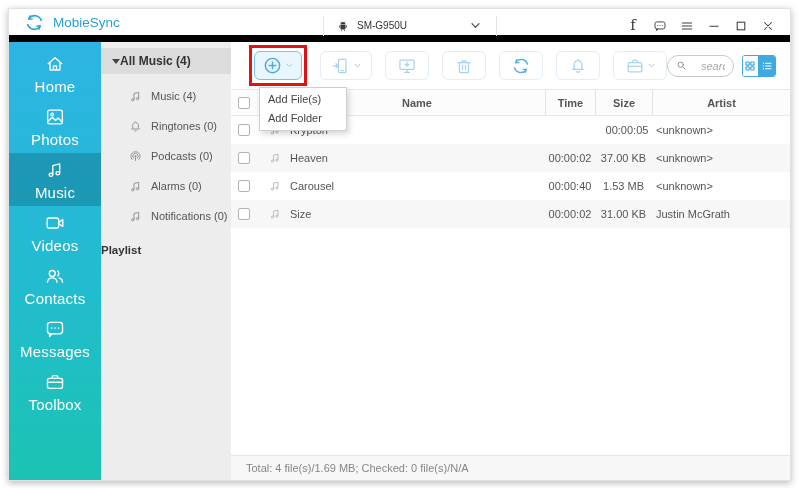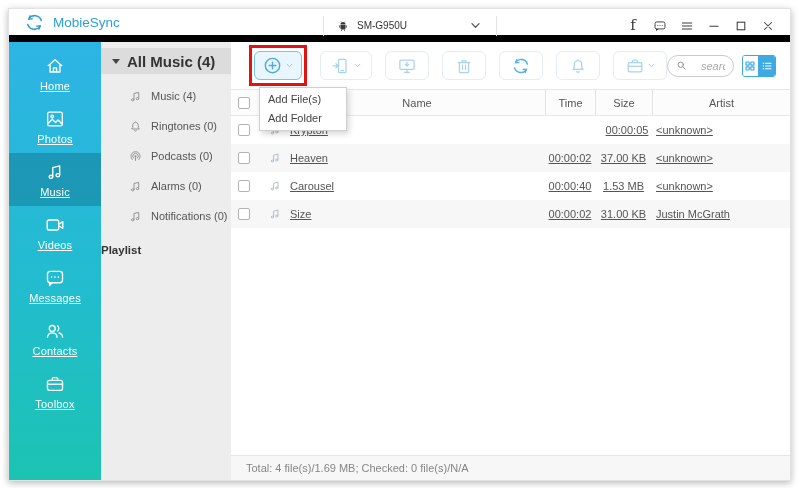--- a/index.html
+++ b/index.html
@@ -42,8 +42,8 @@
   .library { position: absolute; left: 92px; top: 33px; bottom: 0; width: 130px;
              background: #ededed; }
   .lib-header { margin-top: 6px; height: 26px; background: #dcdcdc; display: flex;
-                align-items: center; gap: 7px; padding-left: 11px; font-weight: bold;
-                font-size: 15px; color: #333; cursor: pointer; }
+                align-items: center; padding-left: 11px; font-weight: bold;
+                font-size: 12px; color: #333; cursor: pointer; }
   .tri-down { width: 0; height: 0; border-left: 4px solid transparent;
               border-right: 4px solid transparent; border-top: 5px solid #444; }
   .lib-list { margin-top: 7px; }

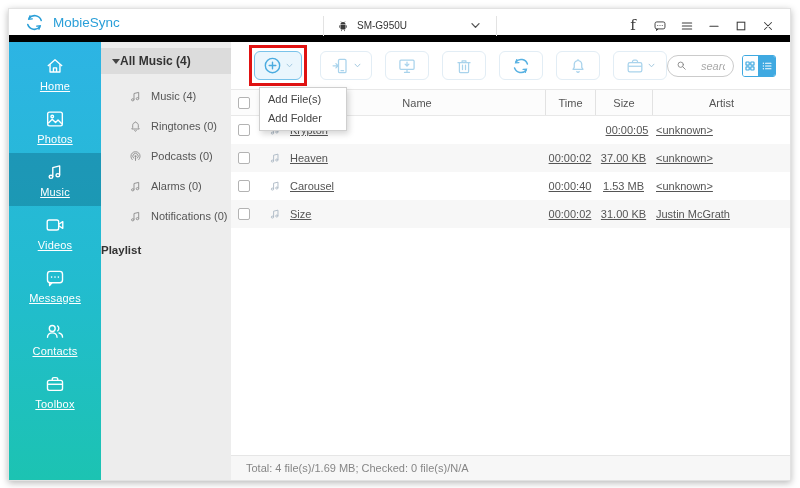--- a/index.html
+++ b/index.html
@@ -36,7 +36,7 @@
               justify-content: center; gap: 3px; color: #fff; cursor: pointer; }
   .nav-item.selected { background: rgba(8, 76, 104, .30); }
   .nav-item svg { width: 22px; height: 22px; }
-  .nav-label { font-size: 11px; letter-spacing: .2px; text-decoration: underline; }
+  .nav-label { font-size: 15px; letter-spacing: .2px; }
 
   
   .library { position: absolute; left: 92px; top: 33px; bottom: 0; width: 130px;

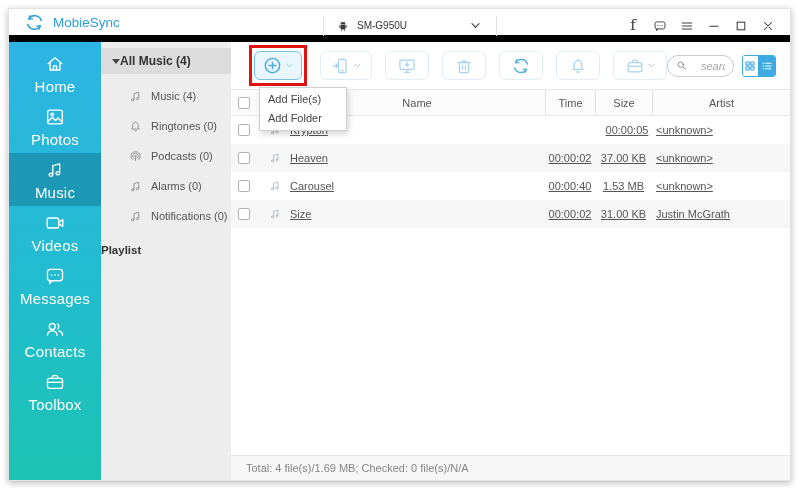--- a/index.html
+++ b/index.html
@@ -89,7 +89,7 @@
   .thead { position: absolute; left: 0; top: 47px; right: 0; height: 27px; display: flex;
            background: #fcfcfc; border-top: 1px solid #e8e8e8; border-bottom: 1px solid #e8e8e8;
            font-size: 11px; color: #555; }
-  .hcell { display: flex; align-items: center; justify-content: center; height: 100%; cursor: pointer; }
+  .hcell { display: flex; align-items: center; justify-content: center; height: 100%; cursor: pointer; font-weight: bold; }
   .c-check { width: 30px; padding-left: 7px; justify-content: flex-start; }
   .c-icon  { width: 28px; }
   .c-name  { flex: 1; }

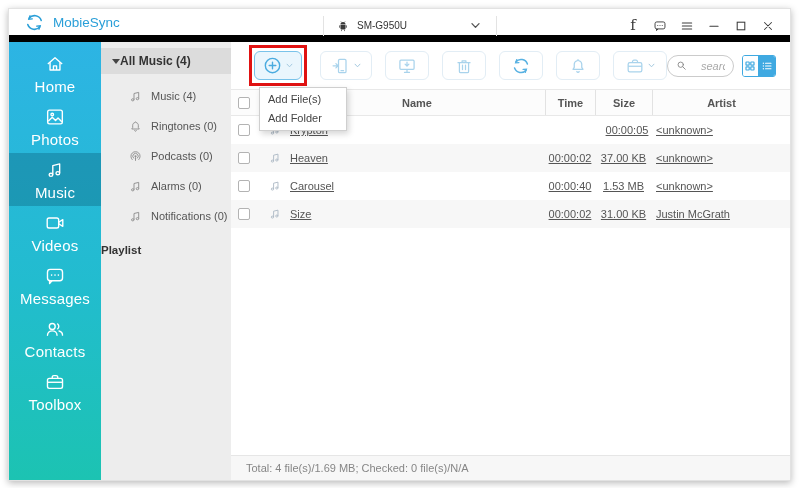--- a/index.html
+++ b/index.html
@@ -102,7 +102,7 @@
   .trow { height: 28px; display: flex; align-items: center; font-size: 11px; color: #555;
           cursor: default; }
   .trow:nth-child(even) { background: #f7f7f7; }
-  .rcell { display: flex; align-items: center; height: 100%; text-decoration: underline; }
+  .rcell { display: flex; align-items: center; height: 100%; }
   .trow .c-check { padding-left: 7px; }
   .trow .c-icon { justify-content: center; }
   .trow .c-icon svg { width: 14px; height: 14px; color: #a9b6c2; }

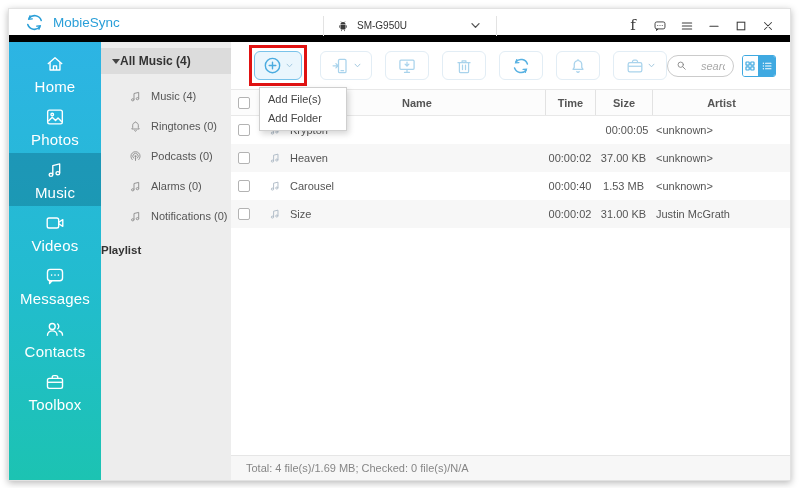--- a/index.html
+++ b/index.html
@@ -328,15 +328,15 @@
     </div>
     <div class="nav-item">
       <svg>
+          <use href="#i-contacts"></use>
+        </svg>
+      <span class="nav-label">Contacts</span>
+    </div>
+    <div class="nav-item">
+      <svg>
           <use href="#i-messages"></use>
         </svg>
       <span class="nav-label">Messages</span>
-    </div>
-    <div class="nav-item">
-      <svg>
-          <use href="#i-contacts"></use>
-        </svg>
-      <span class="nav-label">Contacts</span>
     </div>
     <div class="nav-item">
       <svg>

